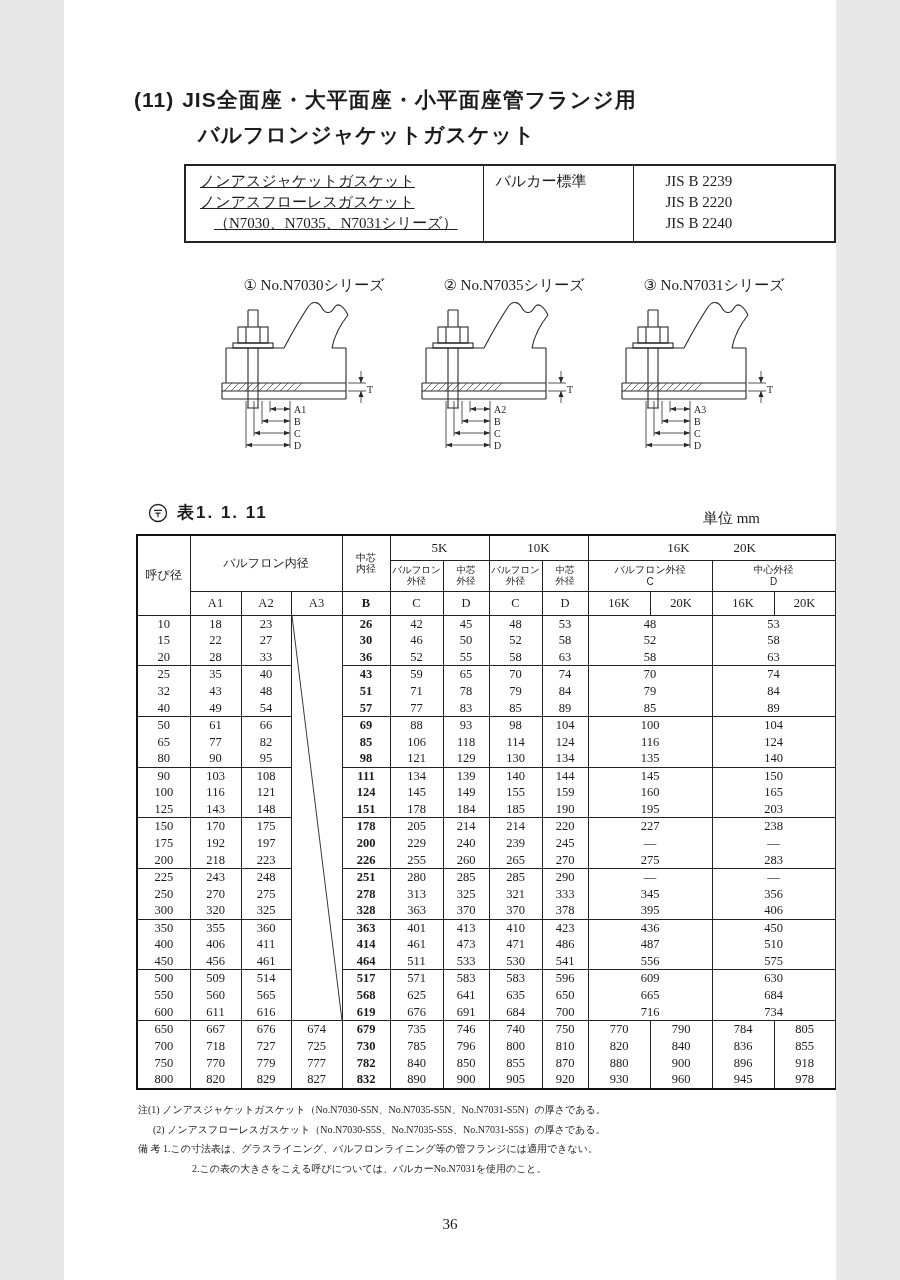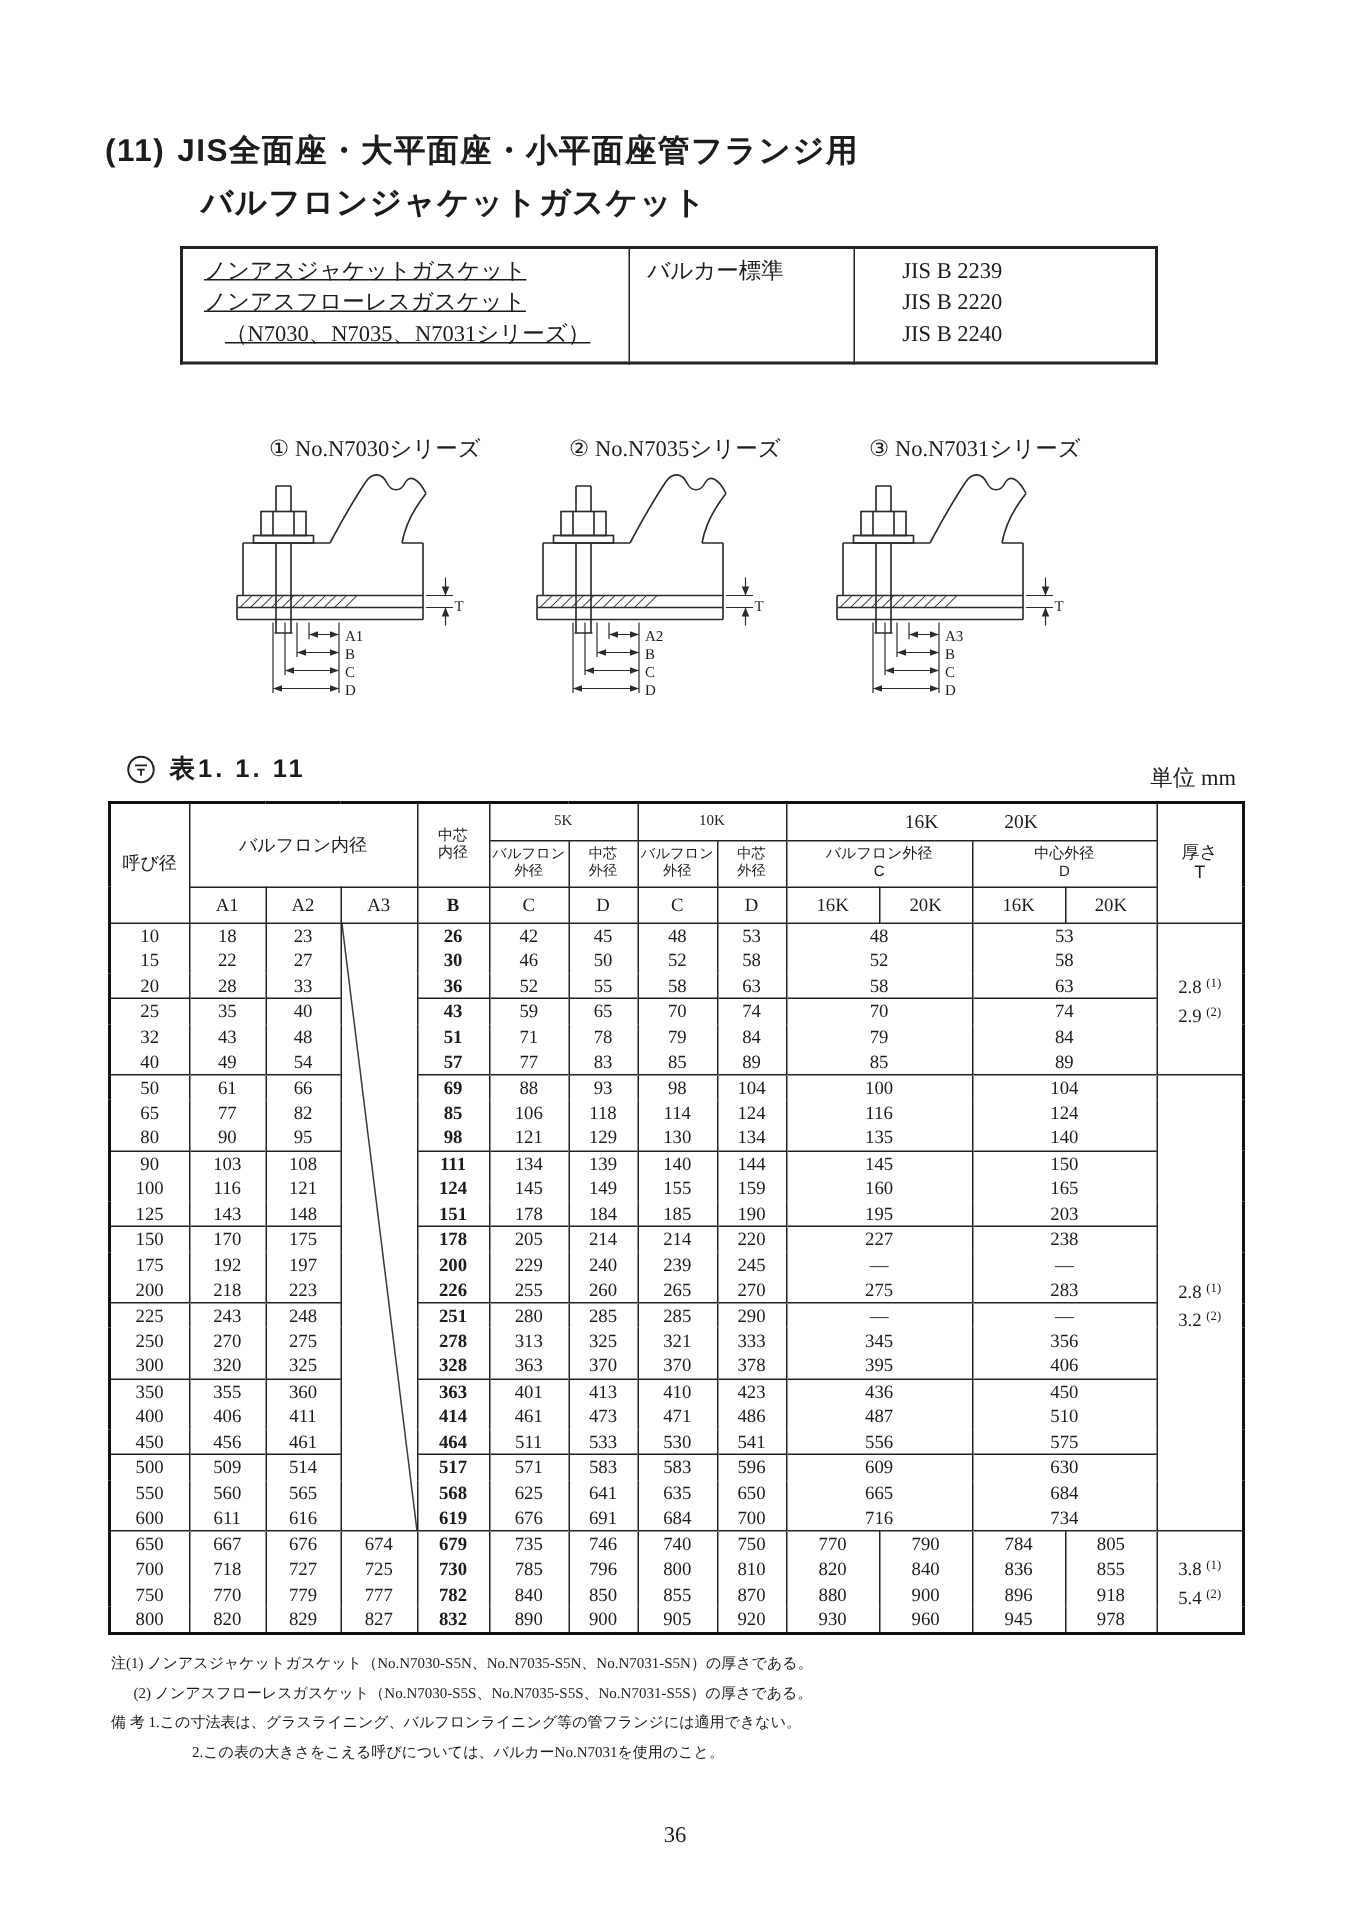--- a/index.html
+++ b/index.html
@@ -10,7 +10,7 @@
   }
   *{box-sizing:border-box;}
   html,body{margin:0;padding:0;background:#e8e8e8;}
-  .page{position:relative;width:900px;height:1280px;background:#ffffff;margin:0 auto;
+  .page{position:relative;width:772px;height:1280px;background:#ffffff;margin:0 auto;
         font-family:var(--serif);color:var(--ink);overflow:hidden;}
 
   

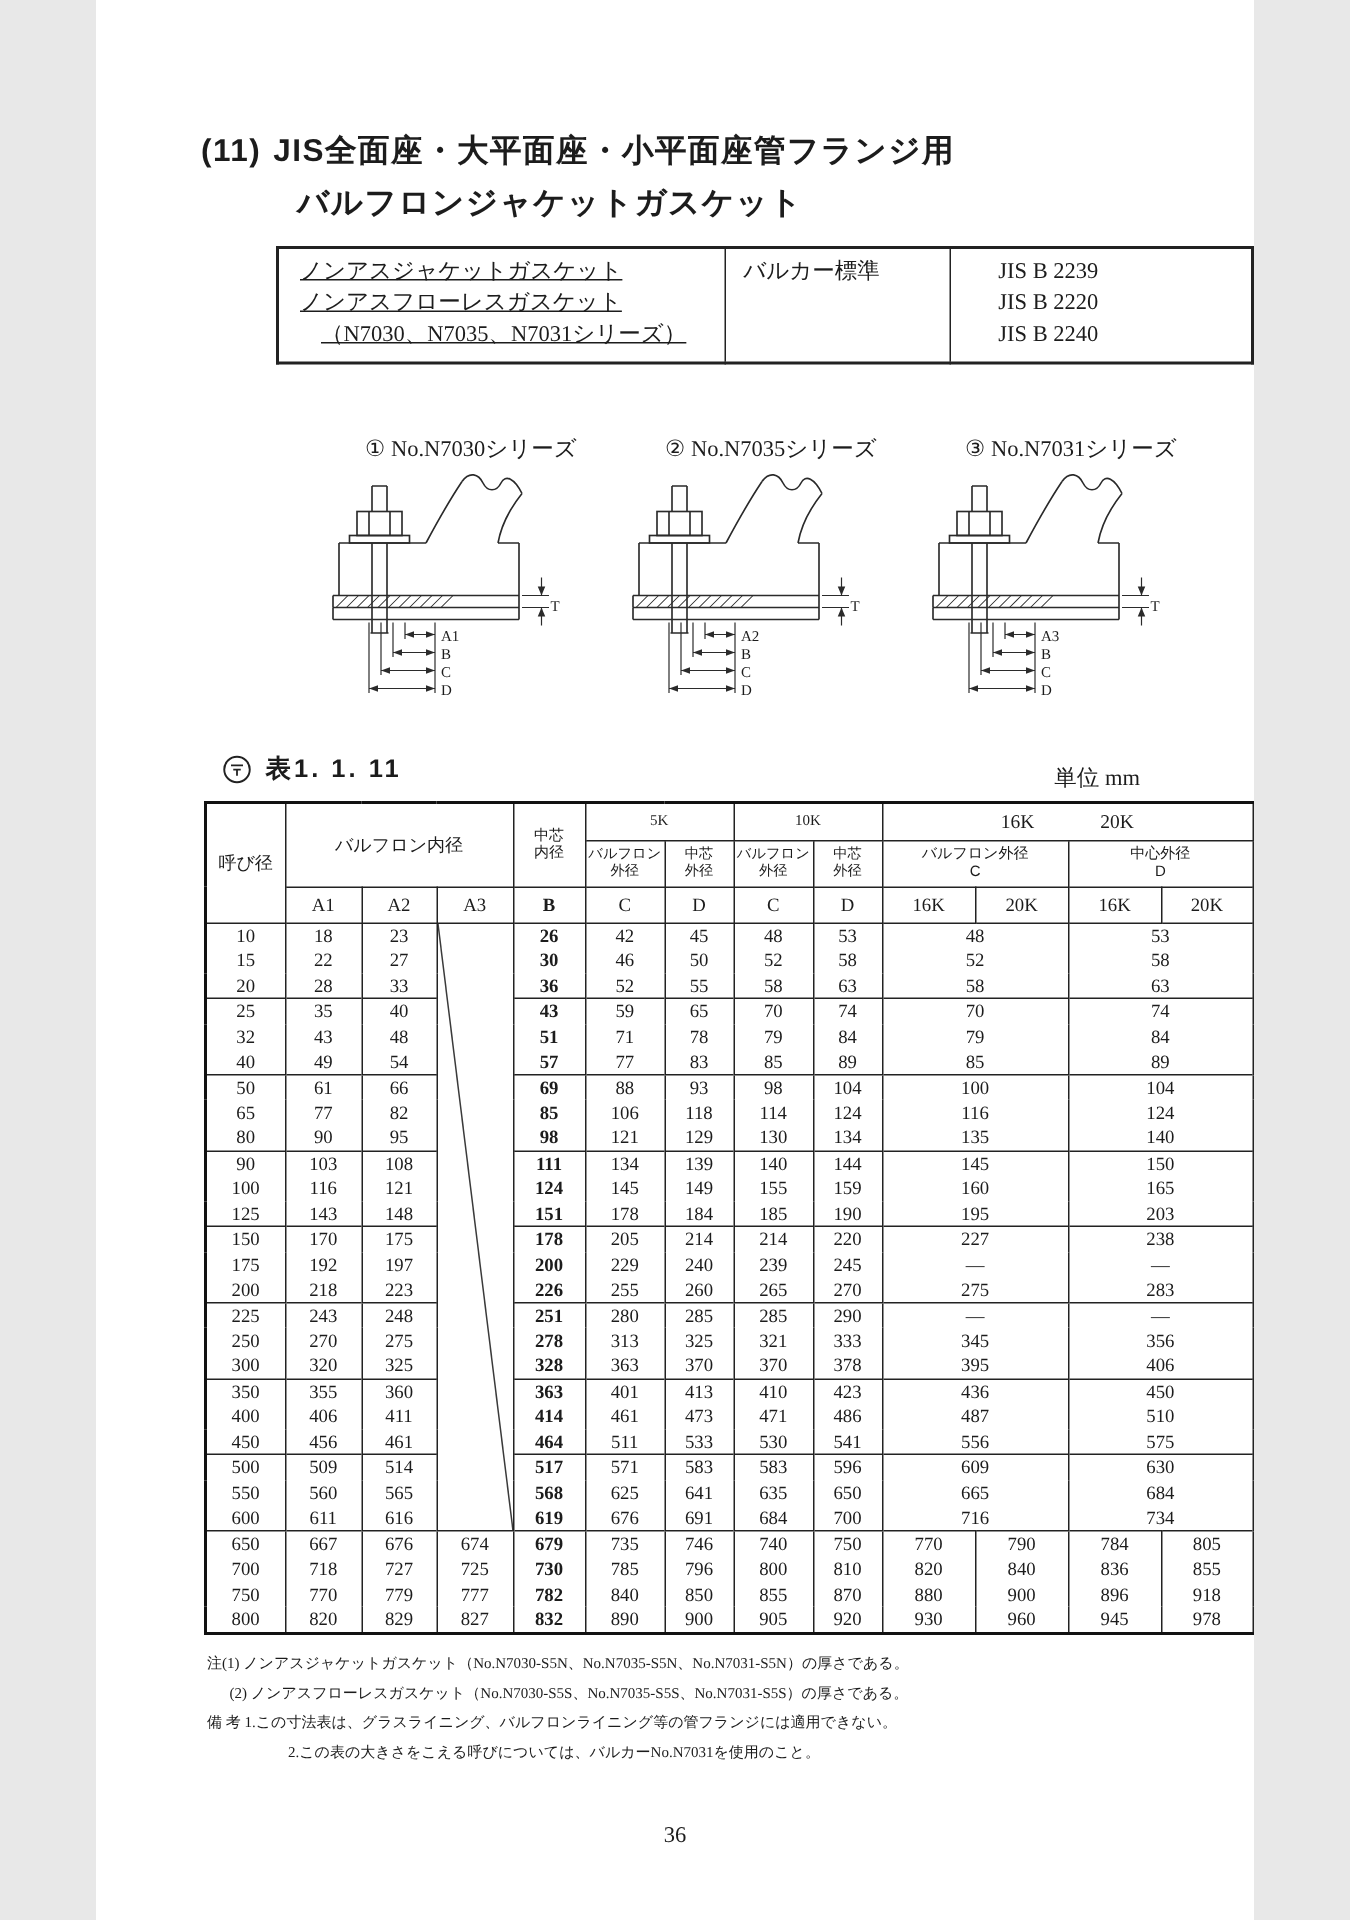--- a/index.html
+++ b/index.html
@@ -31,7 +31,7 @@
   .pcell3{padding:5px 0 0 32px;line-height:21px;}
 
   
-  .figs{position:absolute;left:150px;top:290px;width:600px;display:flex;justify-content:flex-end;}
+  .figs{position:absolute;left:150px;top:276px;width:600px;display:flex;justify-content:flex-end;}
   .fig{width:200px;}
   .fig-caption{font-size:15px;text-align:center;white-space:nowrap;margin-bottom:2px;}
   .fig-box svg{display:block;width:200px;height:168px;}

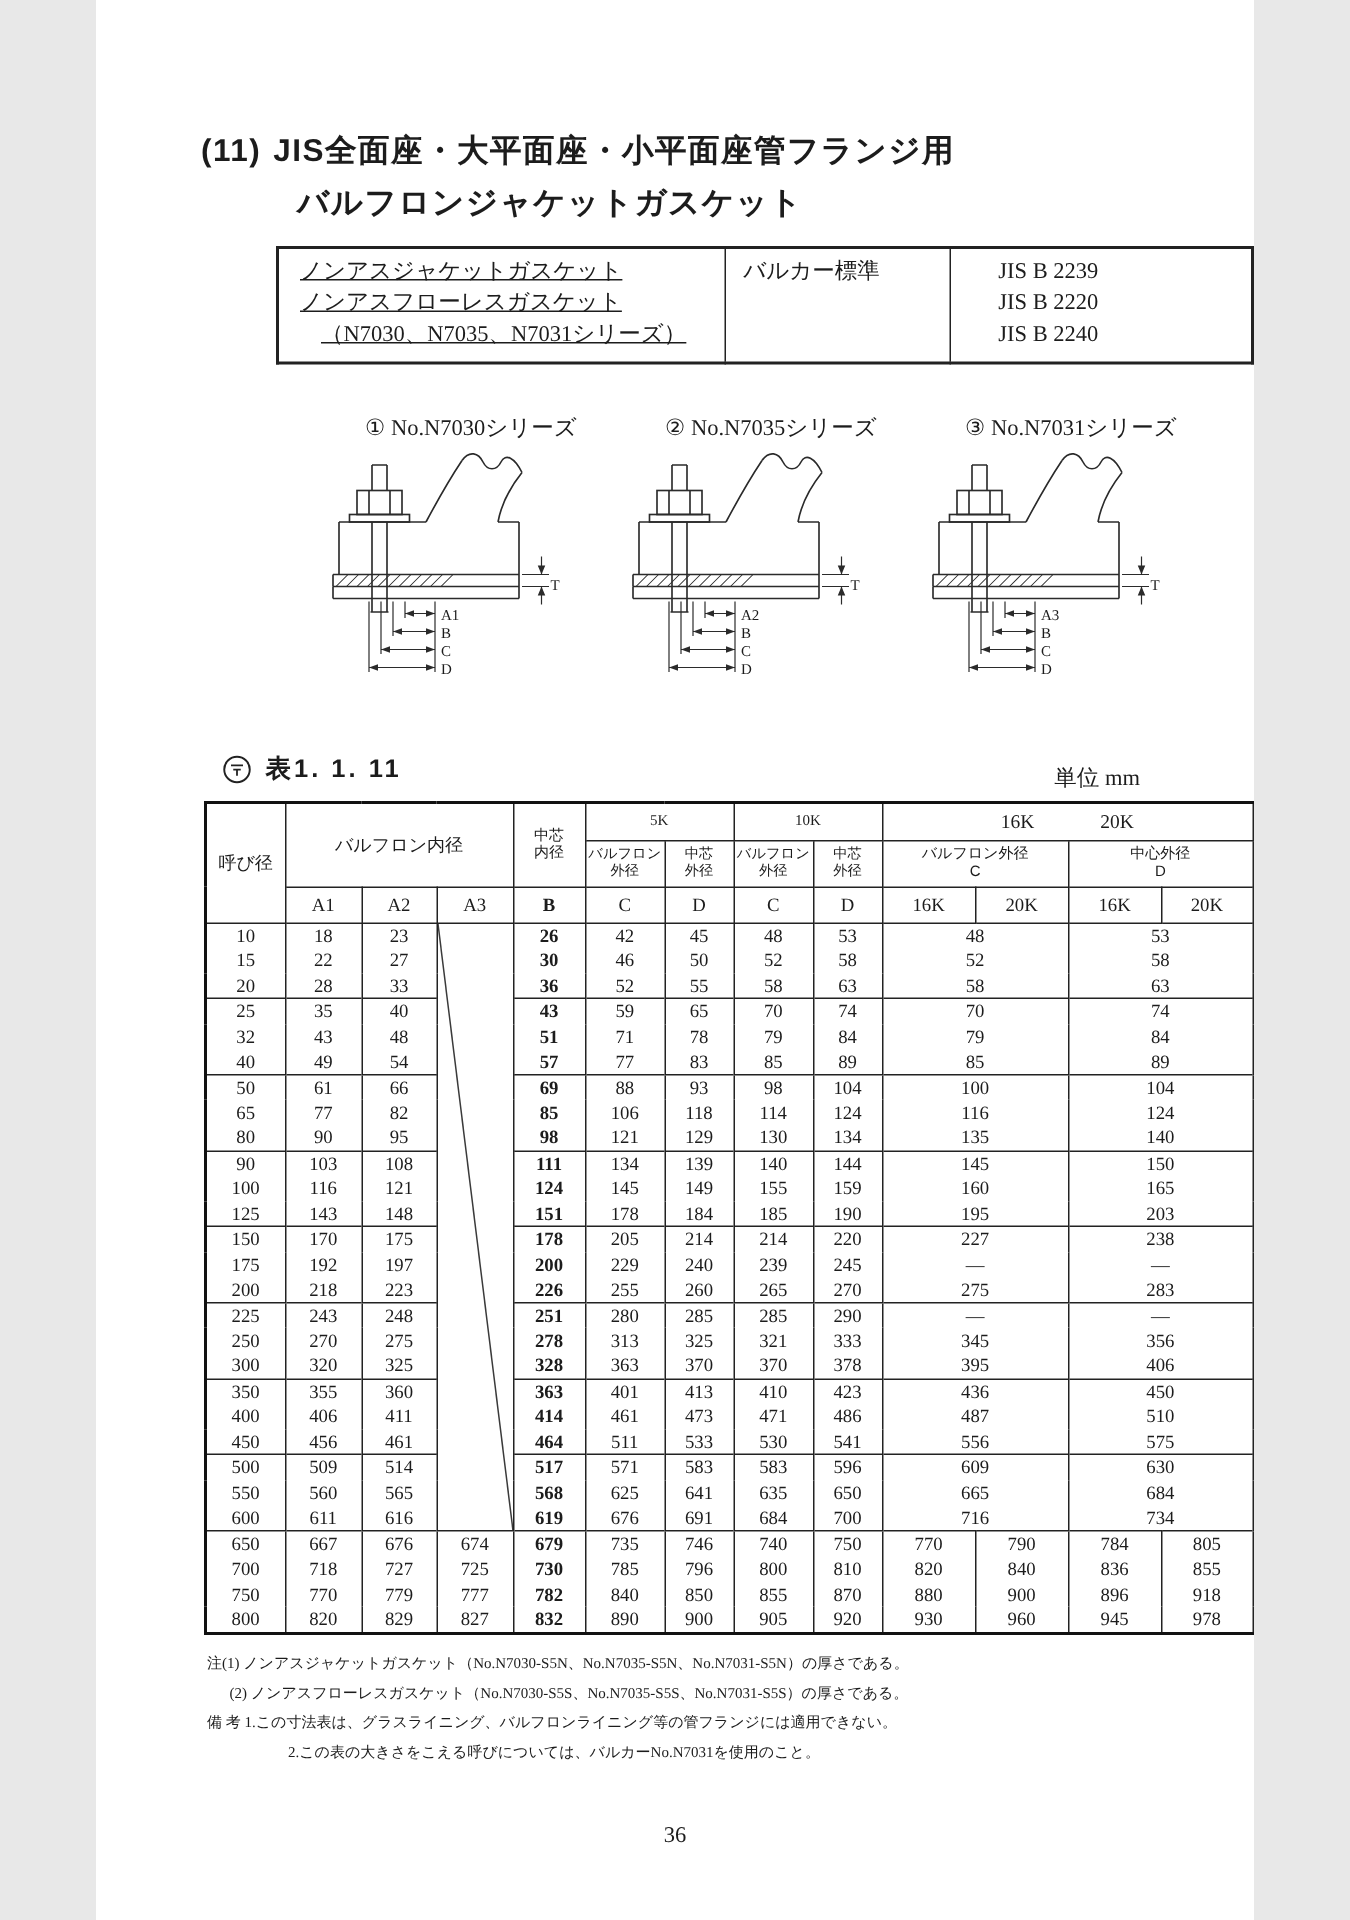--- a/index.html
+++ b/index.html
@@ -52,7 +52,7 @@
   .dtable thead tr.h1 th{height:25px;}
   .dtable thead tr.h2 th{height:31px;}
   .dtable thead tr.h3 th{height:24px;font-family:var(--serif);font-size:12.5px;}
-  .dtable thead th.kcell{font-family:var(--serif);font-size:10px;}
+  .dtable thead th.kcell{font-family:var(--serif);font-size:13px;}
   .dtable thead th.sm div{font-size:9.5px;line-height:10.5px;}
   .dtable thead th.sm2 div{font-size:10px;line-height:11.5px;}
   .dtable thead th.k1620{font-family:var(--serif);font-size:13px;}

